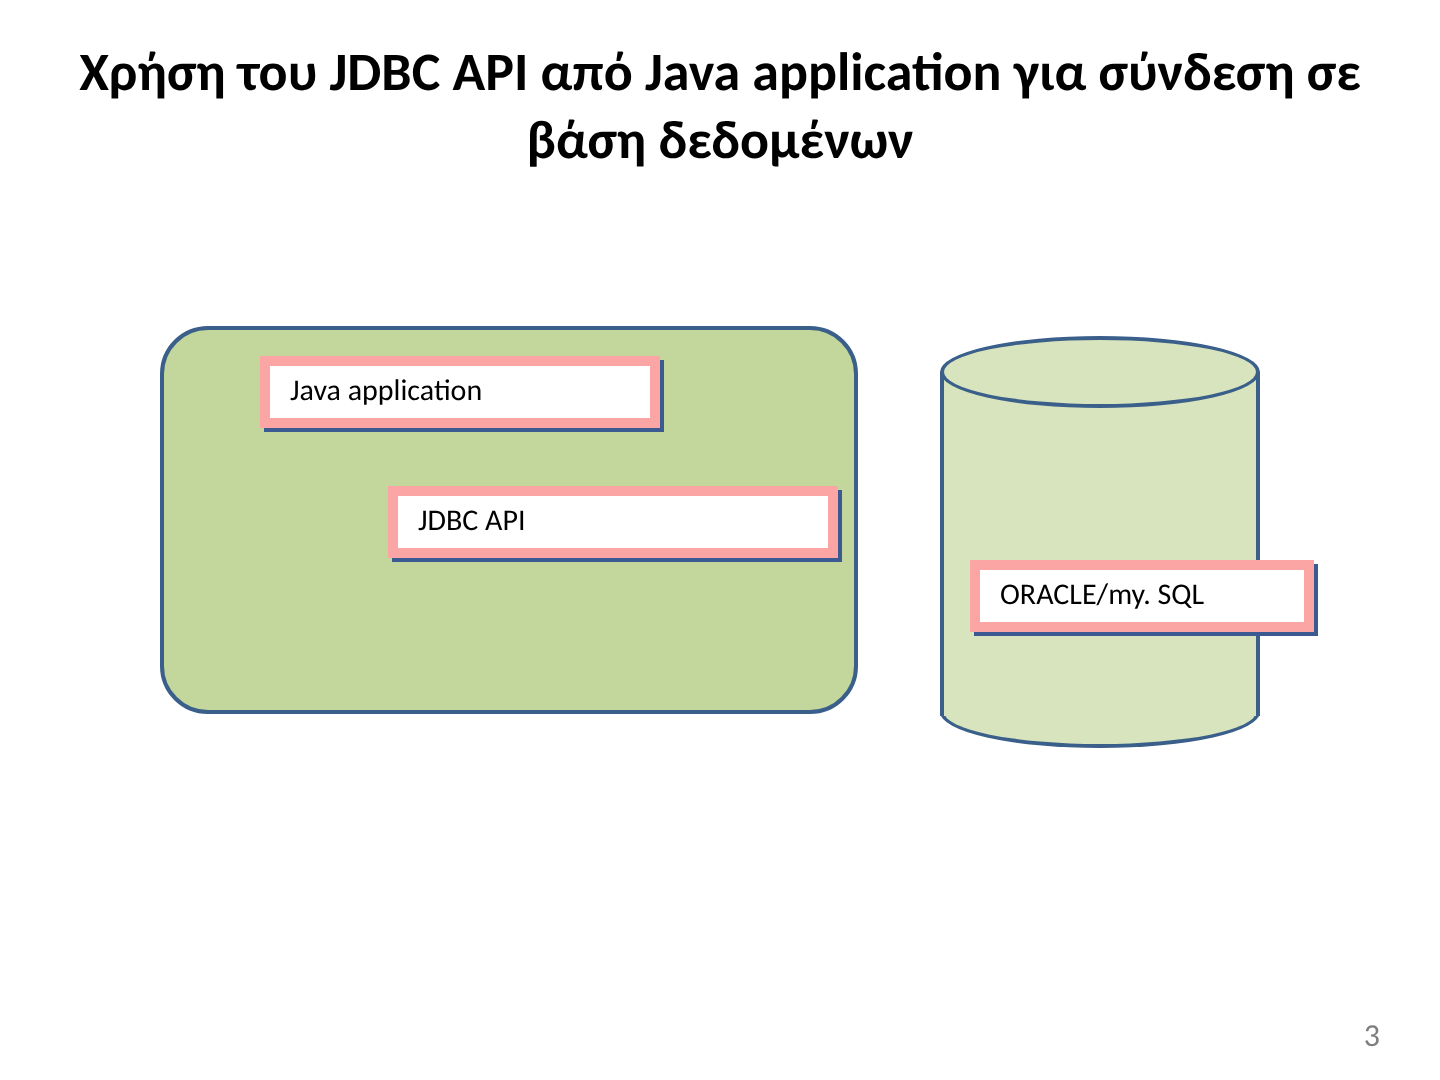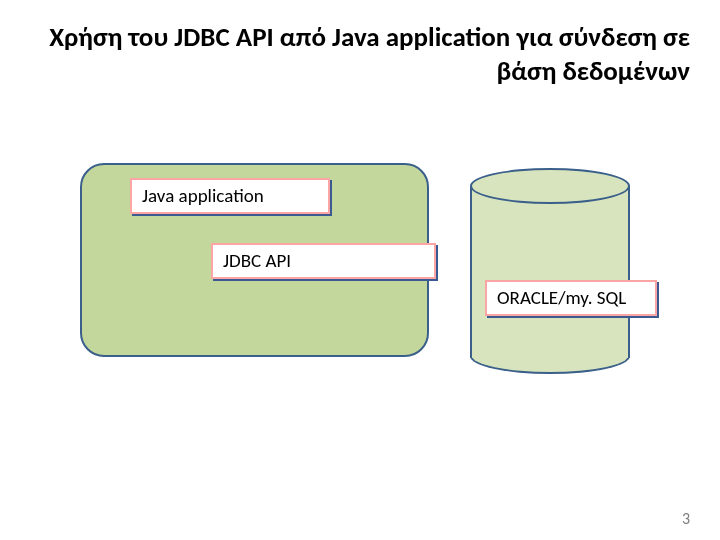--- a/index.html
+++ b/index.html
@@ -13,7 +13,7 @@
       overflow: hidden;
     }
     .title {
-      text-align: right;
+      text-align: center;
       font-size: 27px;
       font-weight: bold;
       color: #000000;

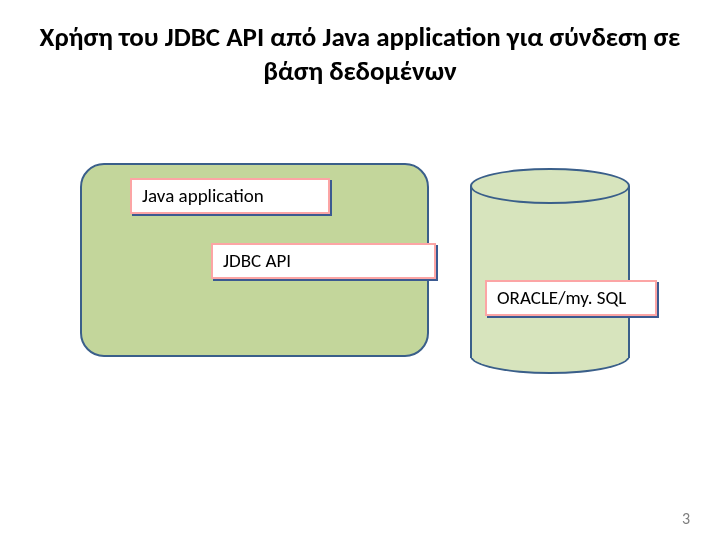--- a/index.html
+++ b/index.html
@@ -105,12 +105,12 @@
       position: absolute;
       inset: 0;
       background: #ffffff;
-      border: 2px solid #fca5a5;
+      border: 5px solid #fca5a5;
       display: flex;
       align-items: center;
       justify-content: flex-start;
       padding: 6px 10px;
-      font-size: 19px;
+      font-size: 15px;
       color: #000000;
       box-sizing: border-box;
     }

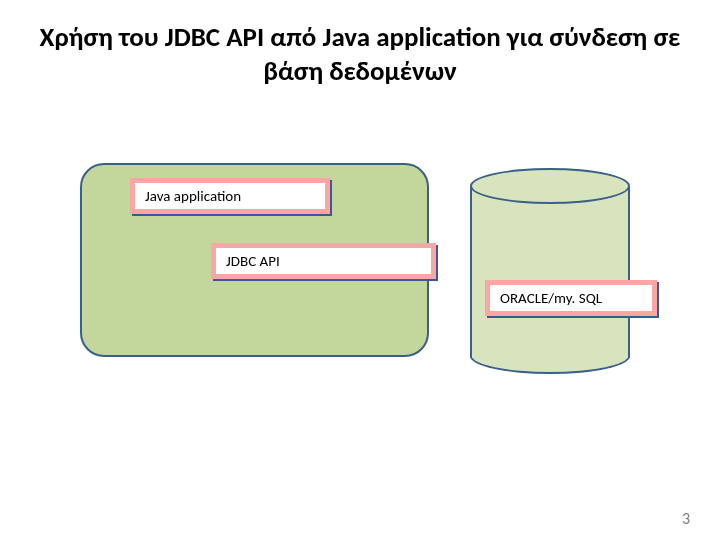--- a/index.html
+++ b/index.html
@@ -122,7 +122,7 @@
       z-index: -1;
     }
     .java-app { left: 130px; top: 90px; width: 200px; height: 36px; }
-    .jdbc-api { left: 211px; top: 155px; width: 225px; height: 36px; padding-left: 40px; }
+    .jdbc-api { left: 194px; top: 155px; width: 225px; height: 36px; padding-left: 40px; }
     .oracle   { left: 485px; top: 192px; width: 172px; height: 36px; z-index: 6; }
 
     .page-num {

